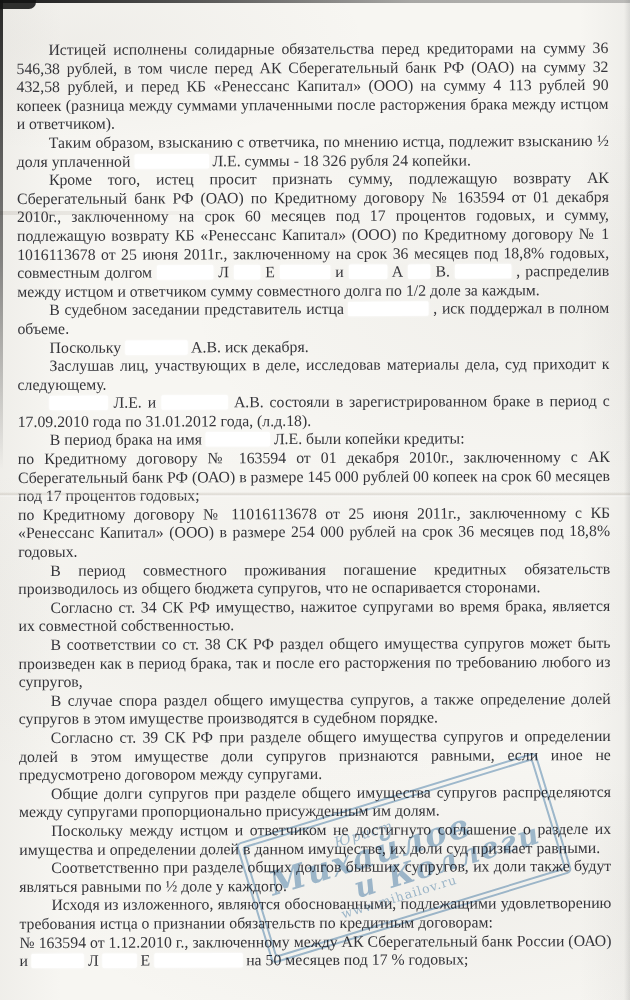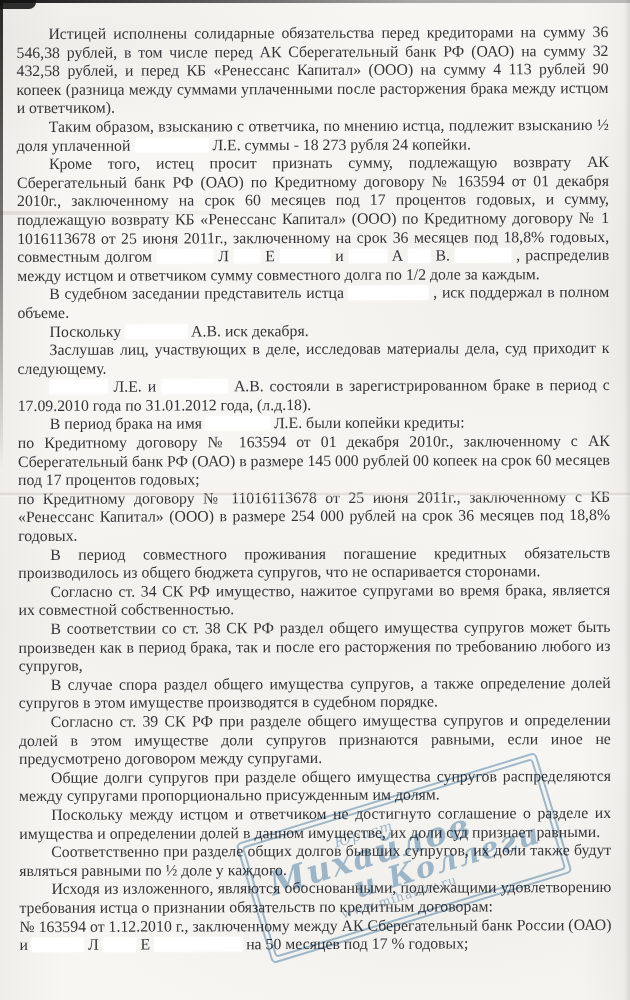--- a/index.html
+++ b/index.html
@@ -11,7 +11,7 @@
   
   .page{
     position:absolute;inset:0;box-sizing:border-box;
-    padding:24px 20px 0 18px;
+    padding:40px 20px 0 18px;
     background-color:#f7f6f2;
     background-image:
       radial-gradient(ellipse 420px 160px at 12% 4%, rgba(110,100,90,0.06), transparent 70%),

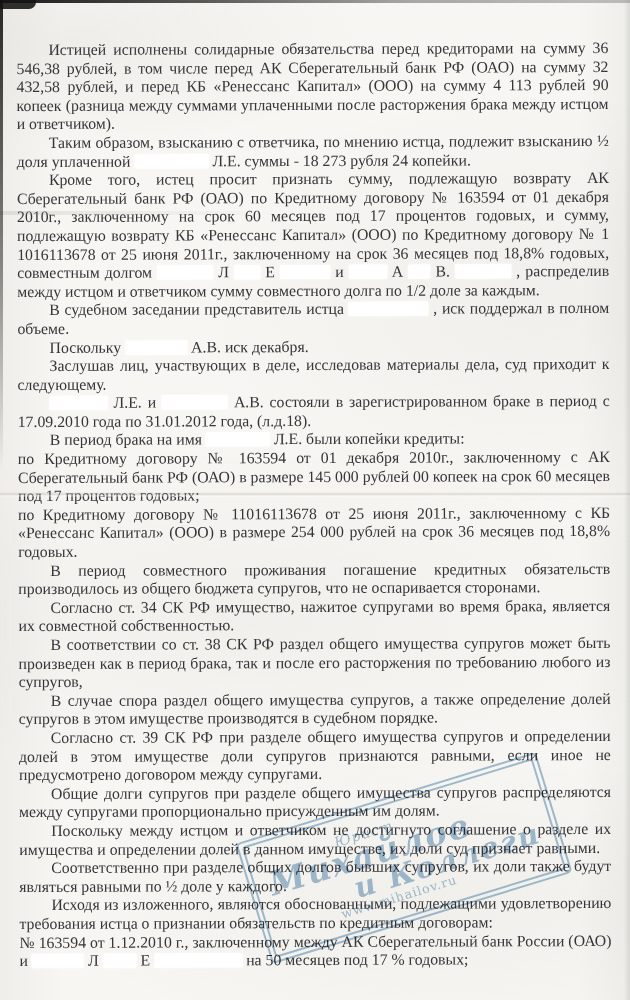--- a/index.html
+++ b/index.html
@@ -87,7 +87,7 @@
 <div class="page">
   <div class="doc" id="doc-text">
       <p class="para indent"><span>Истицей исполнены солидарные обязательства перед кредиторами на сумму 36 546,38 рублей, в том числе перед АК Сберегательный банк РФ (ОАО) на сумму 32 432,58 рублей, и перед КБ «Ренессанс Капитал» (ООО) на сумму 4 113 рублей 90 копеек (разница между суммами уплаченными после расторжения брака между истцом и ответчиком).</span></p>
-      <p class="para indent"><span>Таким образом, взысканию с ответчика, по мнению истца, подлежит взысканию ½ доля уплаченной </span><span class="redact" style="width: 74px;"></span><span> Л.Е. суммы - 18 273 рубля 24 копейки.</span></p>
+      <p class="para indent"><span>Таким образом, взысканию с ответчика, по мнению истца, подлежит взысканию ½ доля уплаченной </span><span class="redact" style="width: 74px;"></span><span> Л.Е. суммы - 18 326 рубля 24 копейки.</span></p>
       <p class="para indent"><span>Кроме того, истец просит признать сумму, подлежащую возврату АК Сберегательный банк РФ (ОАО) по Кредитному договору № 163594 от 01 декабря 2010г., заключенному на срок 60 месяцев под 17 процентов годовых, и сумму, подлежащую возврату КБ «Ренессанс Капитал» (ООО) по Кредитному договору № 1 1016113678 от 25 июня 2011г., заключенному на срок 36 месяцев под 18,8% годовых, совместным долгом </span><span class="redact" style="width: 56px;"></span><span> Л </span><span class="redact" style="width: 26px;"></span><span> Е </span><span class="redact" style="width: 50px;"></span><span> и </span><span class="redact" style="width: 38px;"></span><span> А </span><span class="redact" style="width: 22px;"></span><span> В. </span><span class="redact" style="width: 56px;"></span><span> , распределив между истцом и ответчиком сумму совместного долга по 1/2 доле за каждым.</span></p>
       <p class="para indent"><span>В судебном заседании представитель истца </span><span class="redact" style="width: 80px;"></span><span> , иск поддержал в полном объеме.</span></p>
       <p class="para indent"><span>Поскольку </span><span class="redact" style="width: 62px;"></span><span> А.В. иск декабря.</span></p>

